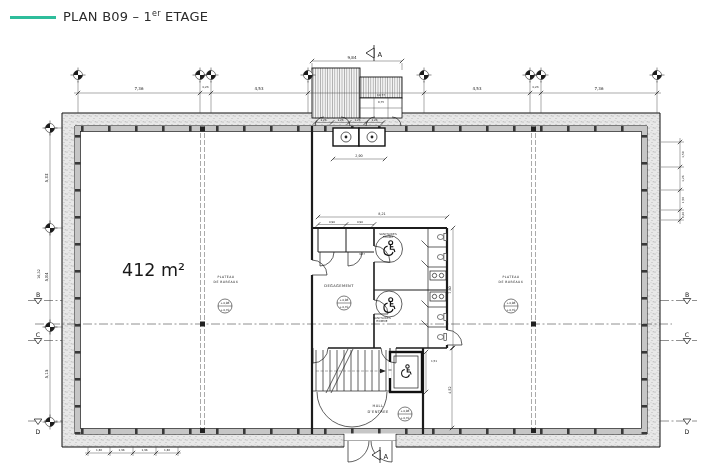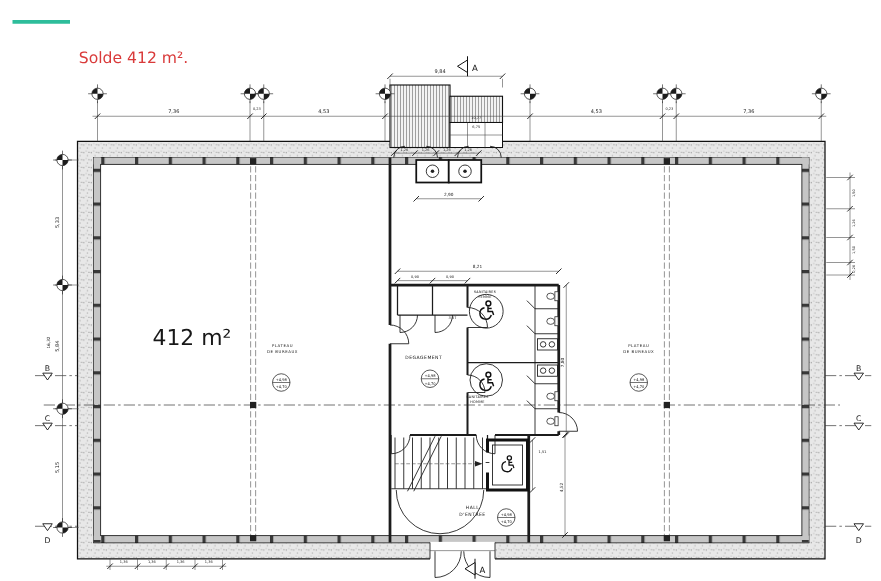--- a/index.html
+++ b/index.html
@@ -35,6 +35,7 @@
 
   <div class="header">
     <span class="legend-line"></span>
+    <span class="title"><span>PLAN B09 – 1</span><sup>er</sup><span> ETAGE</span></span>
     <div class="subtitle">Solde 412 m².</div>
   </div>
 

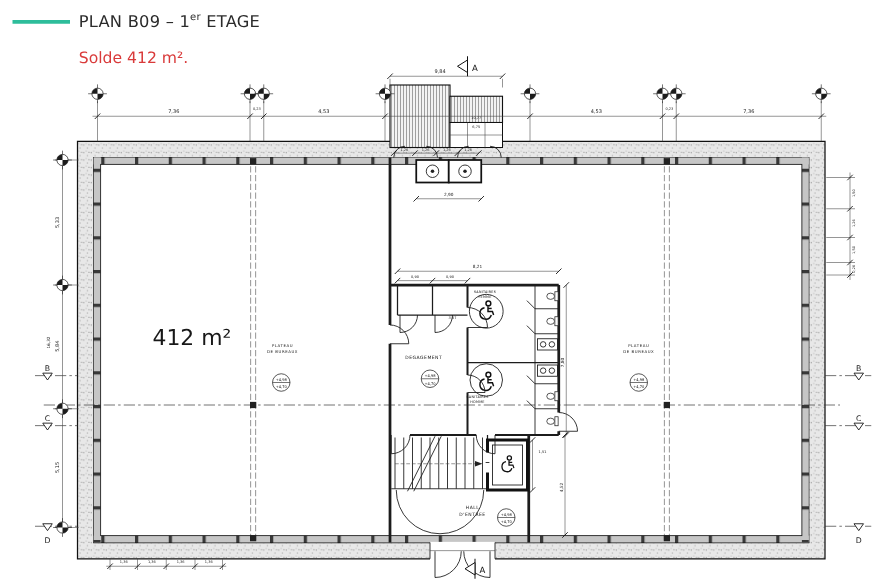--- a/index.html
+++ b/index.html
@@ -36,7 +36,6 @@
   <div class="header">
     <span class="legend-line"></span>
     <span class="title"><span>PLAN B09 – 1</span><sup>er</sup><span> ETAGE</span></span>
-    <div class="subtitle">Solde 412 m².</div>
   </div>
 
   <svg width="705" height="465" viewBox="0 0 705 465">

